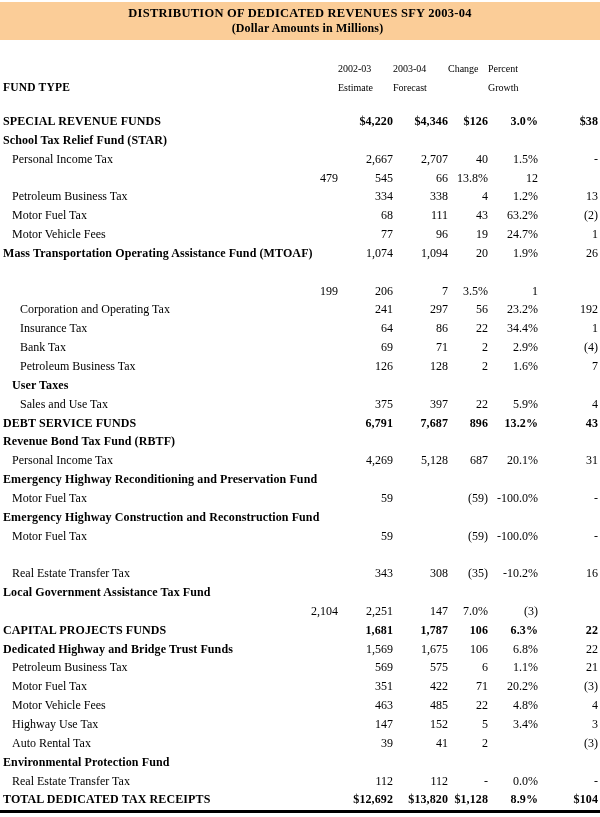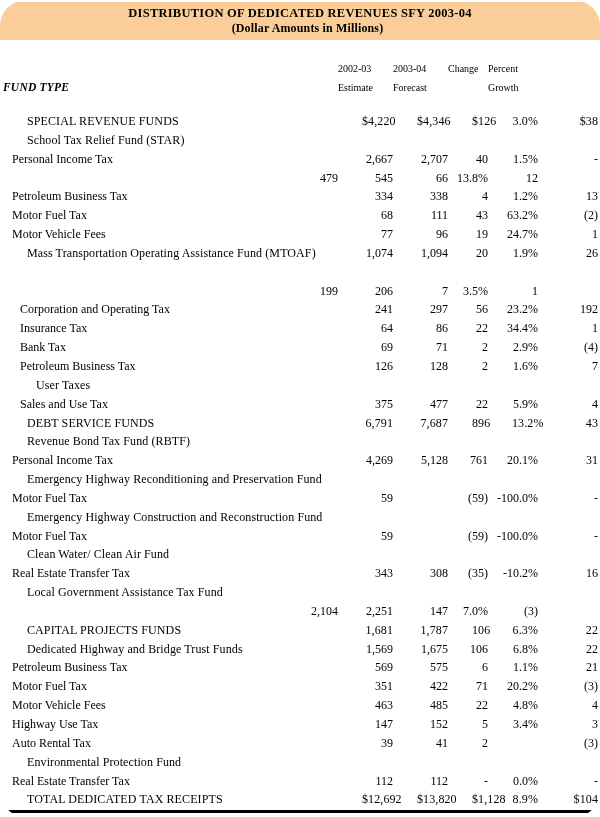--- a/index.html
+++ b/index.html
@@ -10,7 +10,7 @@
     color:#000;
     overflow:hidden;
   }
-  .page { position:relative; width:600px; height:817px; overflow:hidden;border-radius:26px; }
+  .page { position:relative; width:600px; height:817px; overflow:hidden; }
 
   .titlebar {
     margin-top:2px; height:38px;

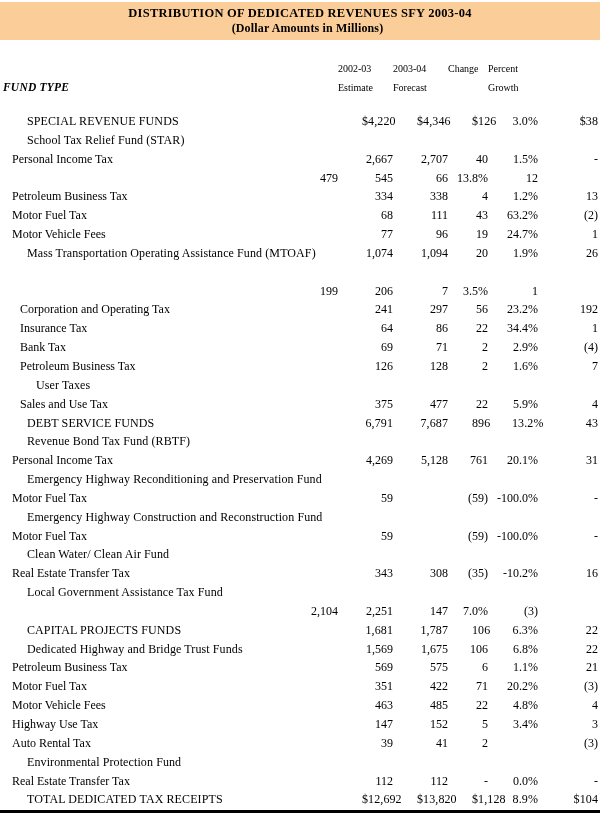--- a/index.html
+++ b/index.html
@@ -30,7 +30,7 @@
   .hcell div { height:19px; }
   .fundtype {
     font-weight:bold; text-align:left; align-self:end;
-    font-size:11.5px; letter-spacing:.2px; line-height:19px;font-style:italic;
+    font-size:11.5px; letter-spacing:.2px; line-height:19px;
   }
 
   .rows { margin-top:15px; }

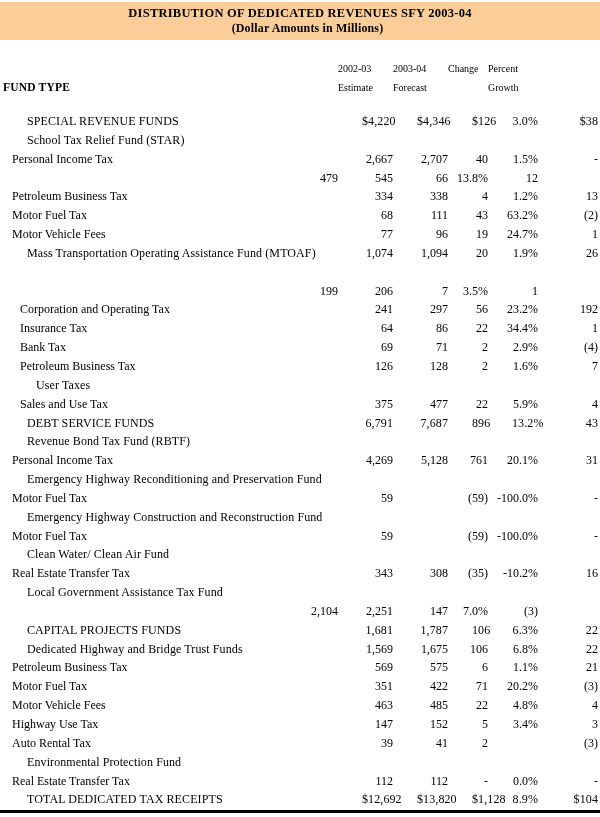--- a/index.html
+++ b/index.html
@@ -38,7 +38,7 @@
   .cell { font-size:12px; white-space:nowrap; overflow:visible; }
   .label { text-align:left; }
   .val { text-align:right; }
-  .b { font-weight:normal; letter-spacing:.1px;margin-left:24px; }
+  .b { font-weight:bold; letter-spacing:.1px; }
   .indent0 { padding-left:0; }
   .indent1 { padding-left:9px; }
   .indent2 { padding-left:17px; }

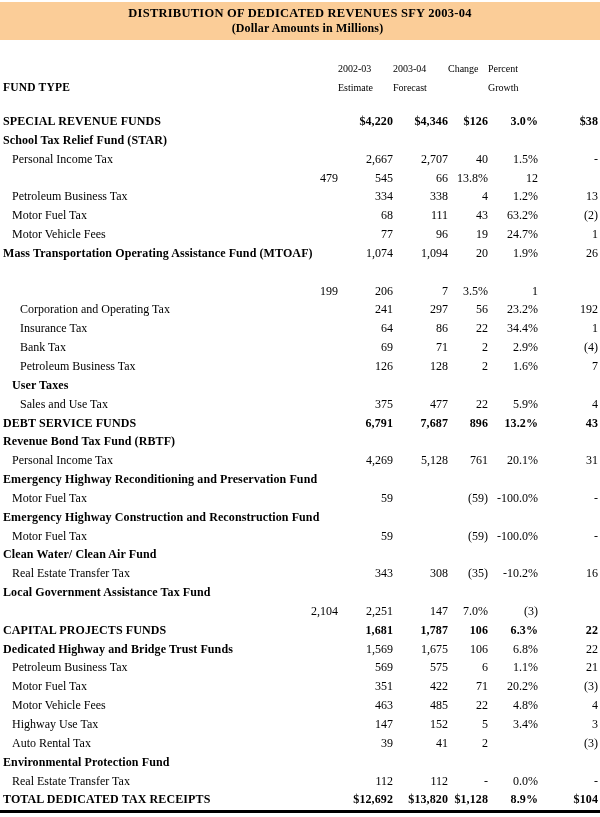--- a/index.html
+++ b/index.html
@@ -211,7 +211,7 @@
   <div class="row grid">
     <div class="cell label indent2">Sales and Use Tax</div>
     <div class="cell val">375</div>
-    <div class="cell val">477</div>
+    <div class="cell val">397</div>
     <div class="cell val">22</div>
     <div class="cell val">5.9%</div>
     <div class="cell val">4</div>

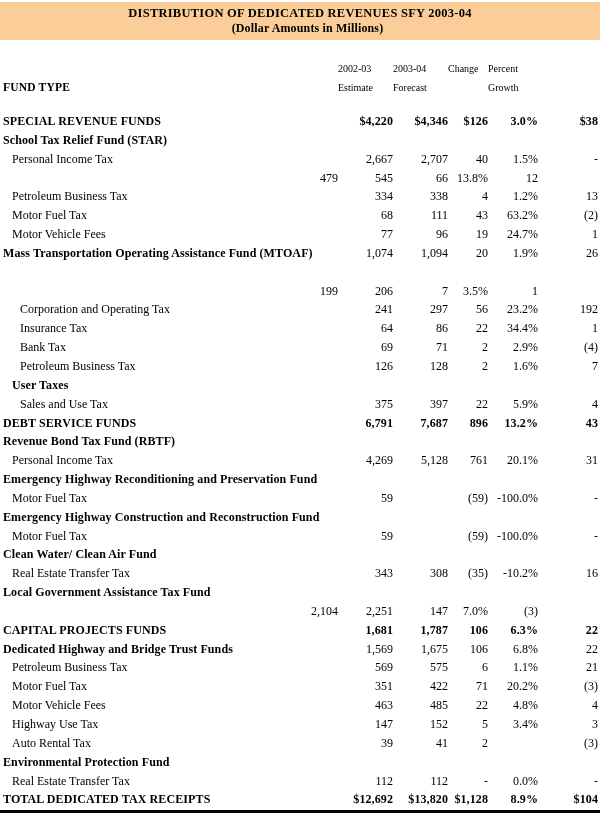--- a/index.html
+++ b/index.html
@@ -239,7 +239,7 @@
     <div class="cell label indent1">Personal Income Tax</div>
     <div class="cell val">4,269</div>
     <div class="cell val">5,128</div>
-    <div class="cell val">761</div>
+    <div class="cell val">687</div>
     <div class="cell val">20.1%</div>
     <div class="cell val">31</div>
   </div>

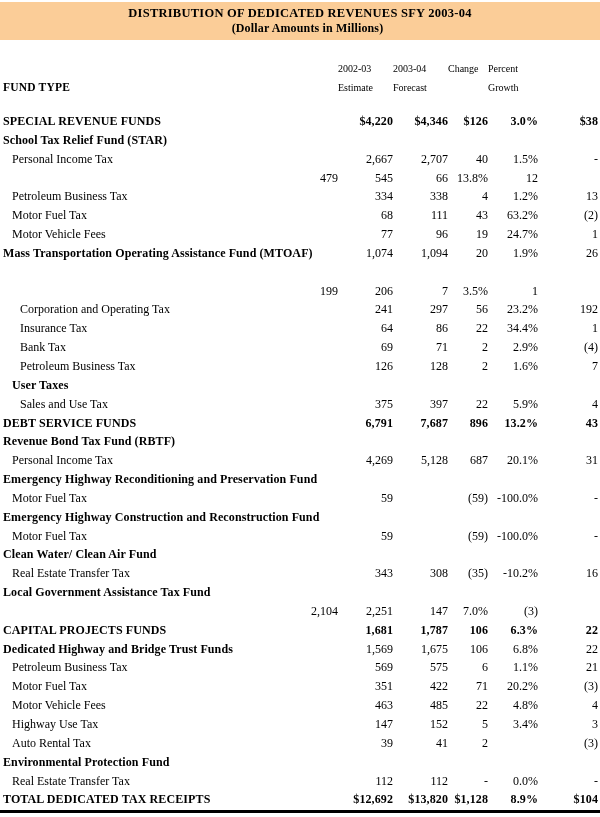--- a/index.html
+++ b/index.html
@@ -281,7 +281,6 @@
   </div>
 
   <div class="row grid">
-    <div class="cell label indent0 b">Clean Water/ Clean Air Fund</div>
     <div class="cell val"></div>
     <div class="cell val"></div>
     <div class="cell val"></div>

